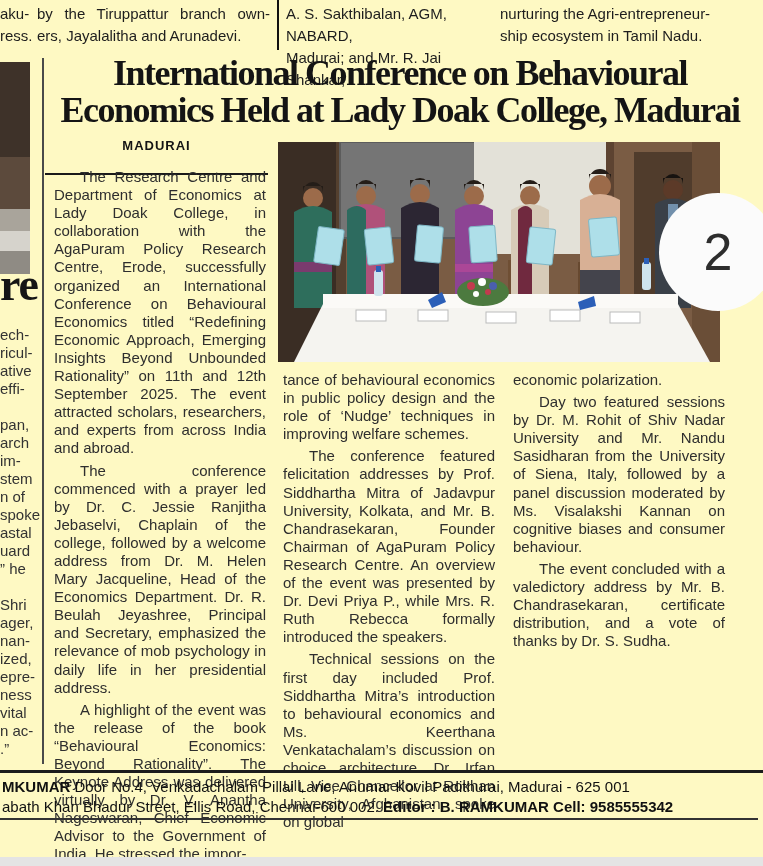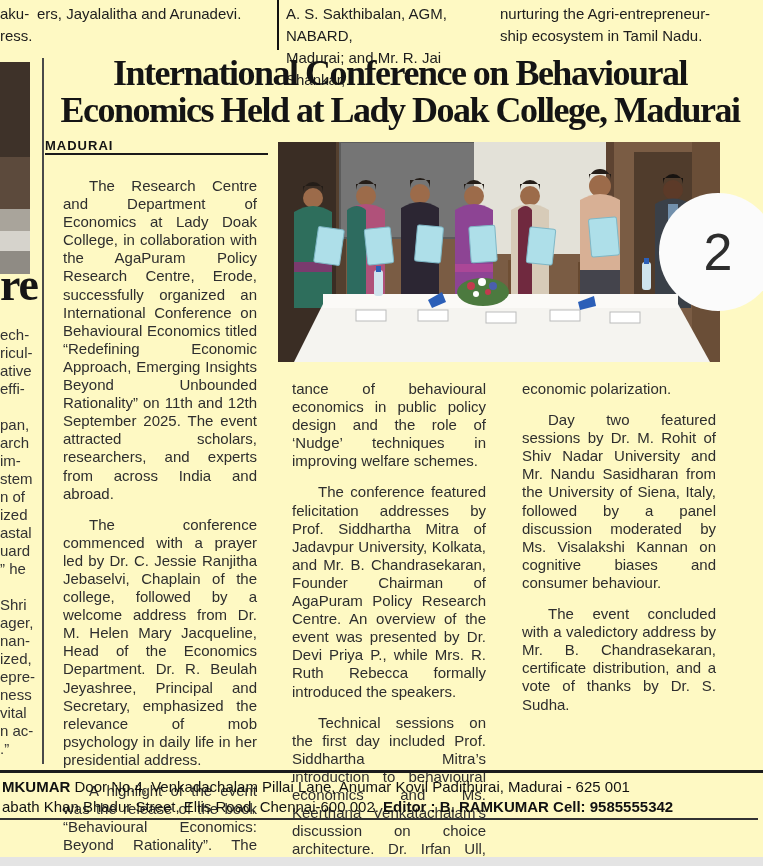--- a/index.html
+++ b/index.html
@@ -61,6 +61,7 @@
     <div>ress.</div>
   </div>
   <div class="abs ts" id="ts-a">
+    <div class="j">by the Tiruppattur branch own-</div>
     <div>ers, Jayalalitha and Arunadevi.</div>
   </div>
   <div class="abs" id="ts-divider"></div>

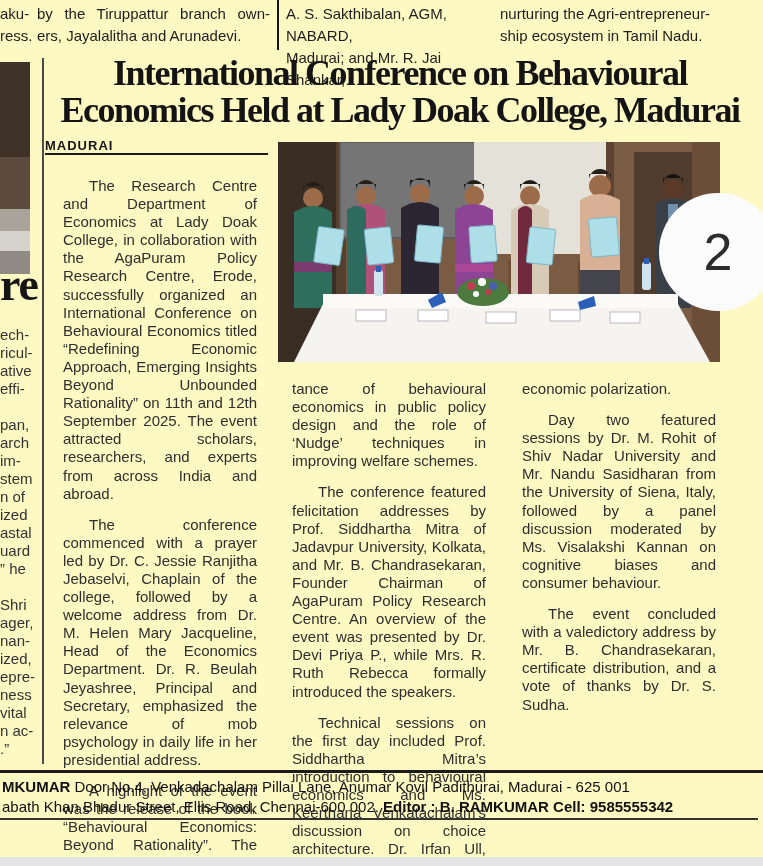--- a/index.html
+++ b/index.html
@@ -28,8 +28,8 @@
   
   #headline{left:48px;top:55px;width:704px;text-align:center;font-family:"Liberation Serif",serif;
             font-weight:700;font-size:36px;line-height:37px;letter-spacing:-1.5px;color:#141414;}
-  #dateline{left:45px;top:138px;width:223px;font-weight:700;font-size:13px;
-            letter-spacing:1px;color:#141414;padding-bottom:0;border-bottom:2px solid #1a1a1a;}
+  #dateline{left:45px;top:138px;width:223px;text-align:center;font-weight:700;font-size:13px;
+            letter-spacing:1px;color:#141414;padding-bottom:20px;border-bottom:2px solid #1a1a1a;}
 
   
   #photo{left:278px;top:142px;width:442px;height:220px;}

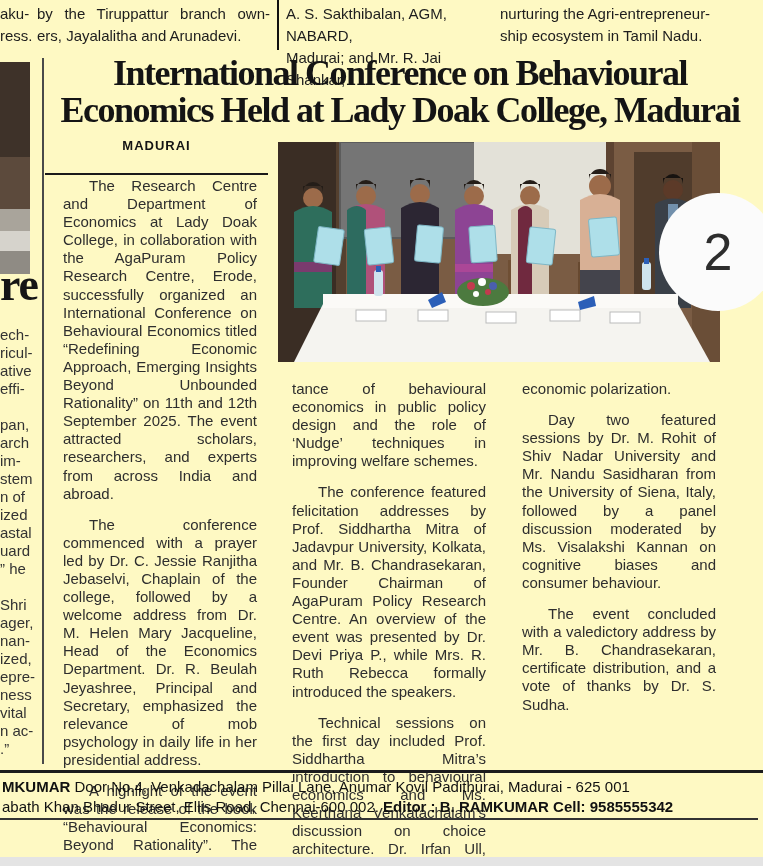--- a/index.html
+++ b/index.html
@@ -38,7 +38,7 @@
 
   
   .col{width:220px;text-align:justify;font-size:15px;line-height:18.1px;color:#2e2e2e;}
-  .col p{margin:13px;text-indent:26px;}
+  .col p{margin:4px;text-indent:26px;}
   .col p.cont{text-indent:0;}
   #col1{left:50px;top:164px;}
   #col2{left:279px;top:367px;}

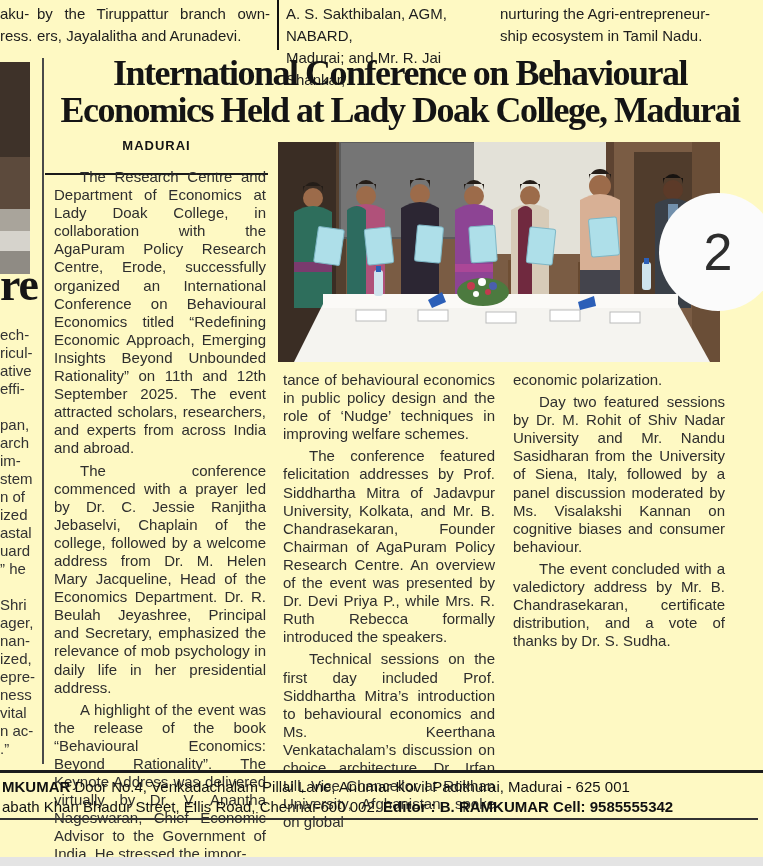--- a/index.html
+++ b/index.html
@@ -93,7 +93,7 @@
     <div class="le-line">im-</div>
     <div class="le-line">stem</div>
     <div class="le-line">n of</div>
-    <div class="le-line">ized</div>
+    <div class="le-line">spoke</div>
     <div class="le-line">astal</div>
     <div class="le-line">uard</div>
     <div class="le-line">” he</div>

